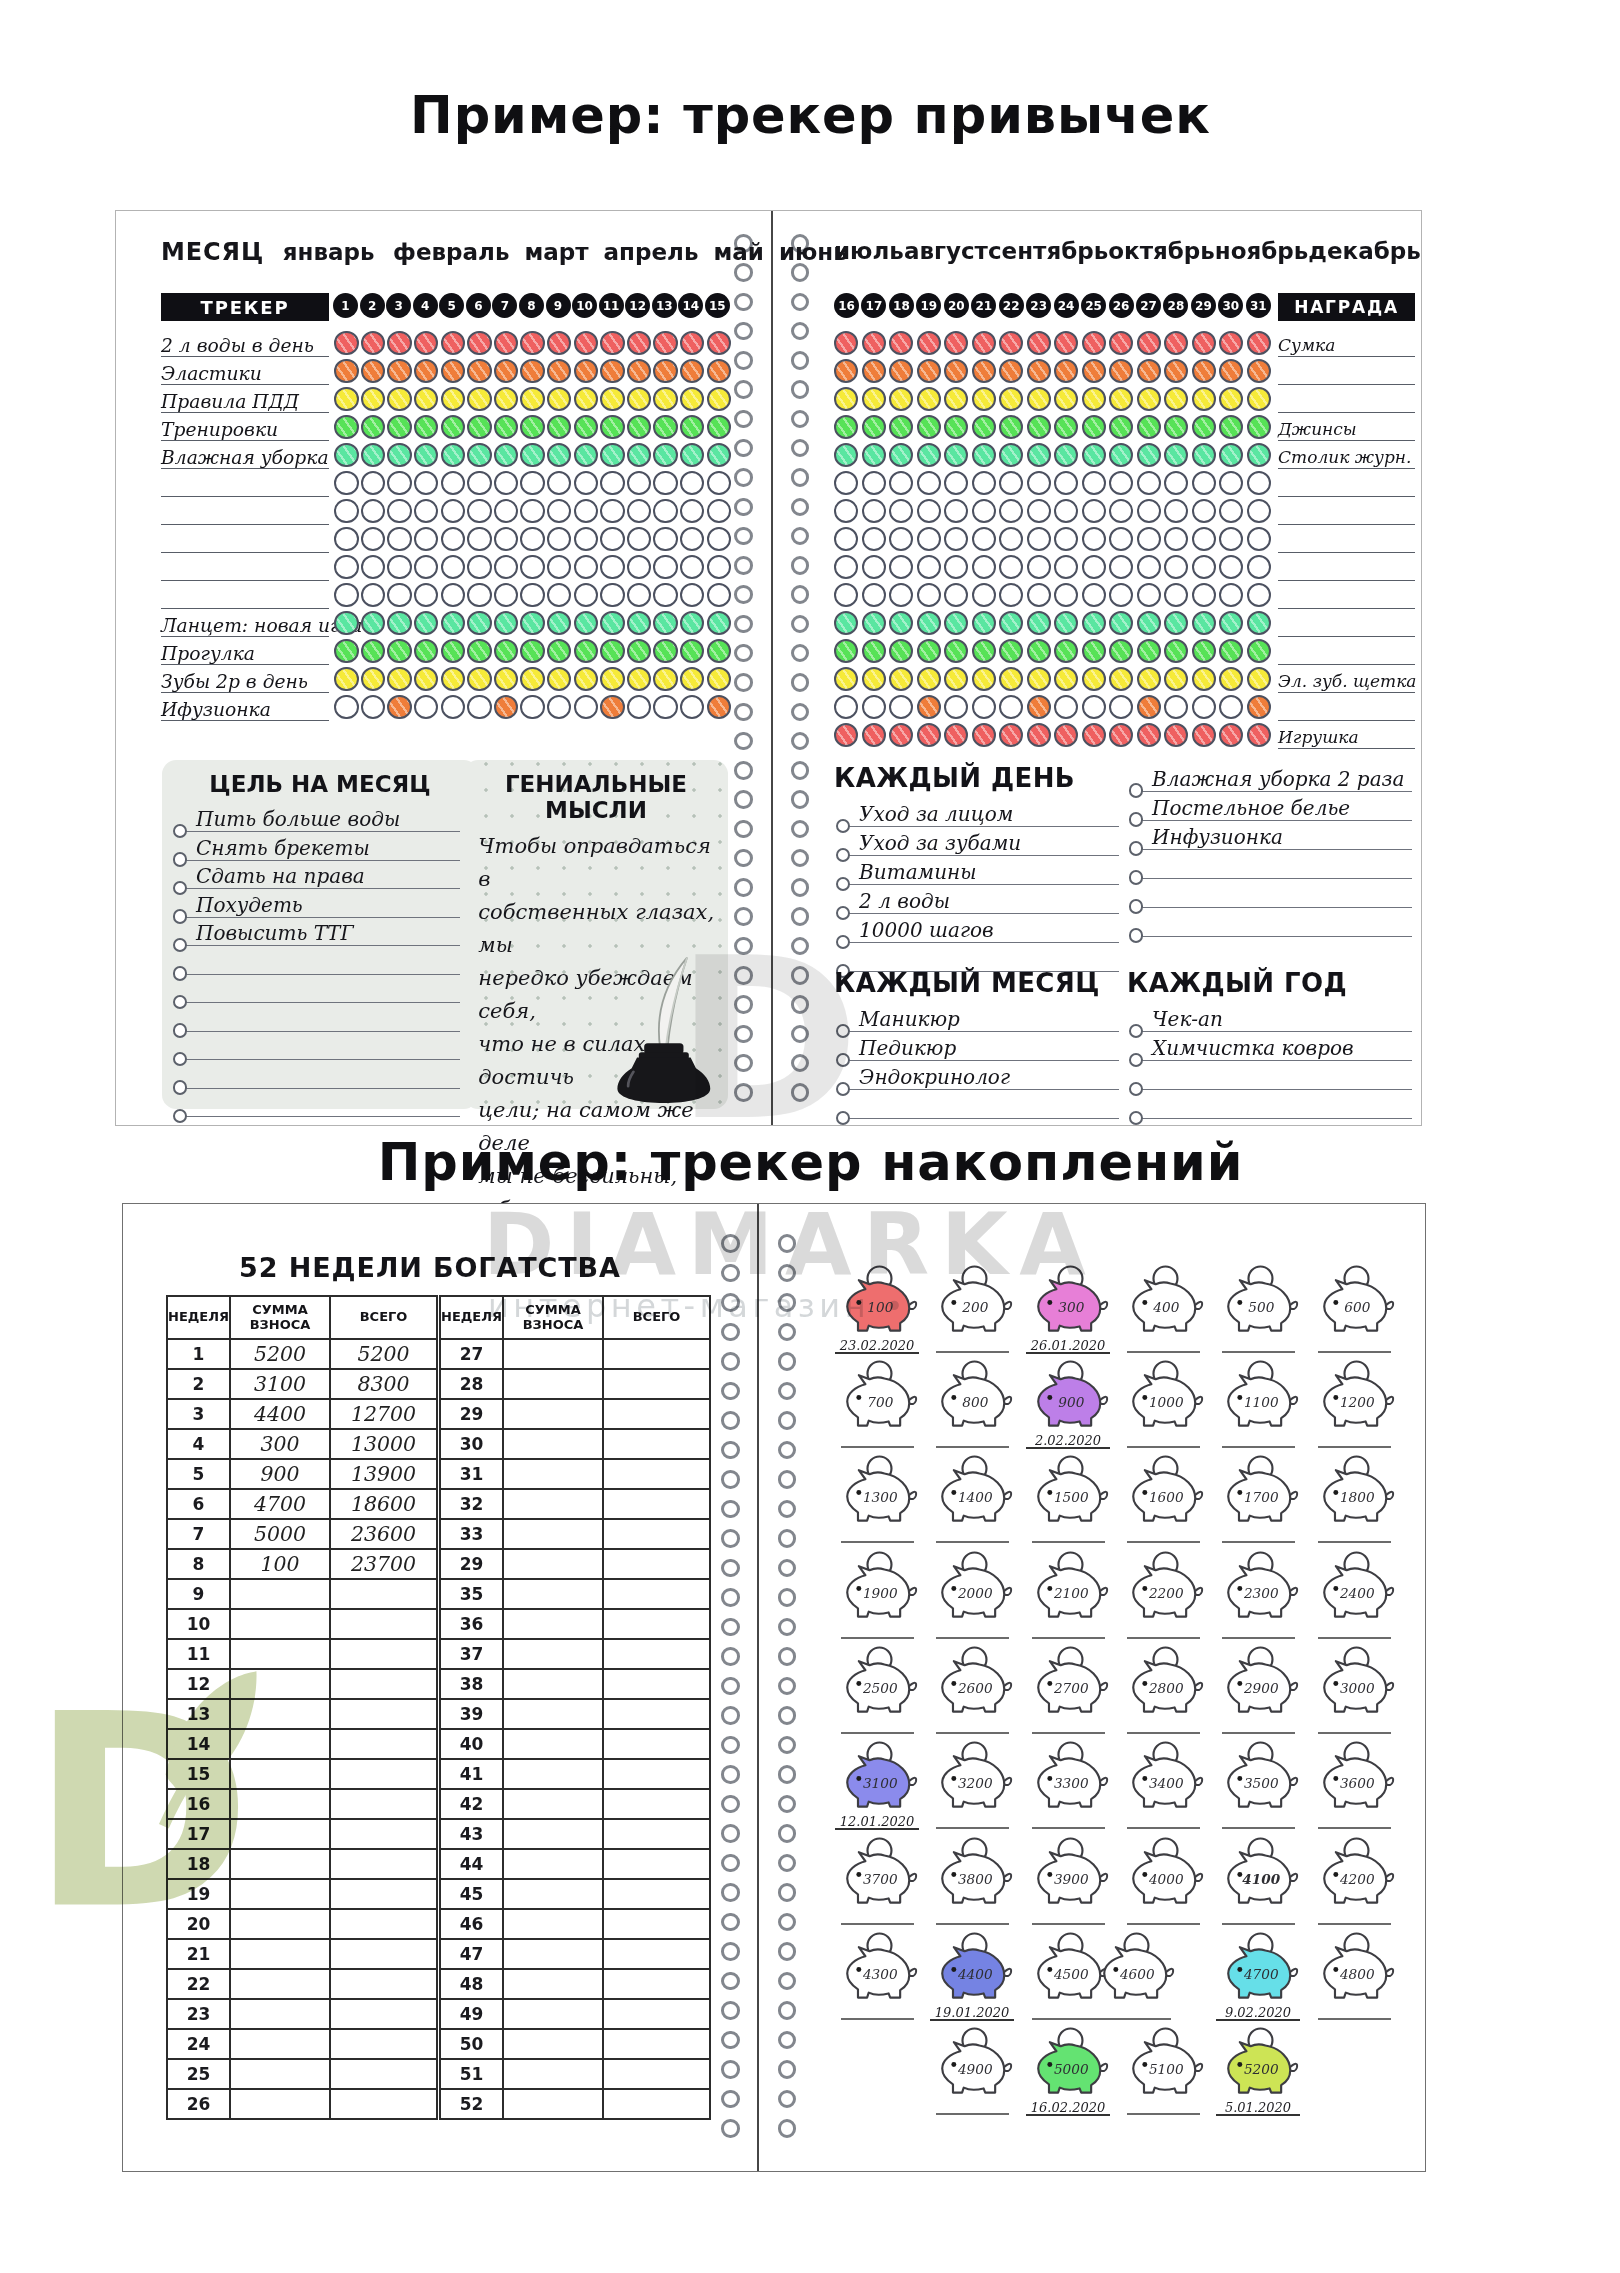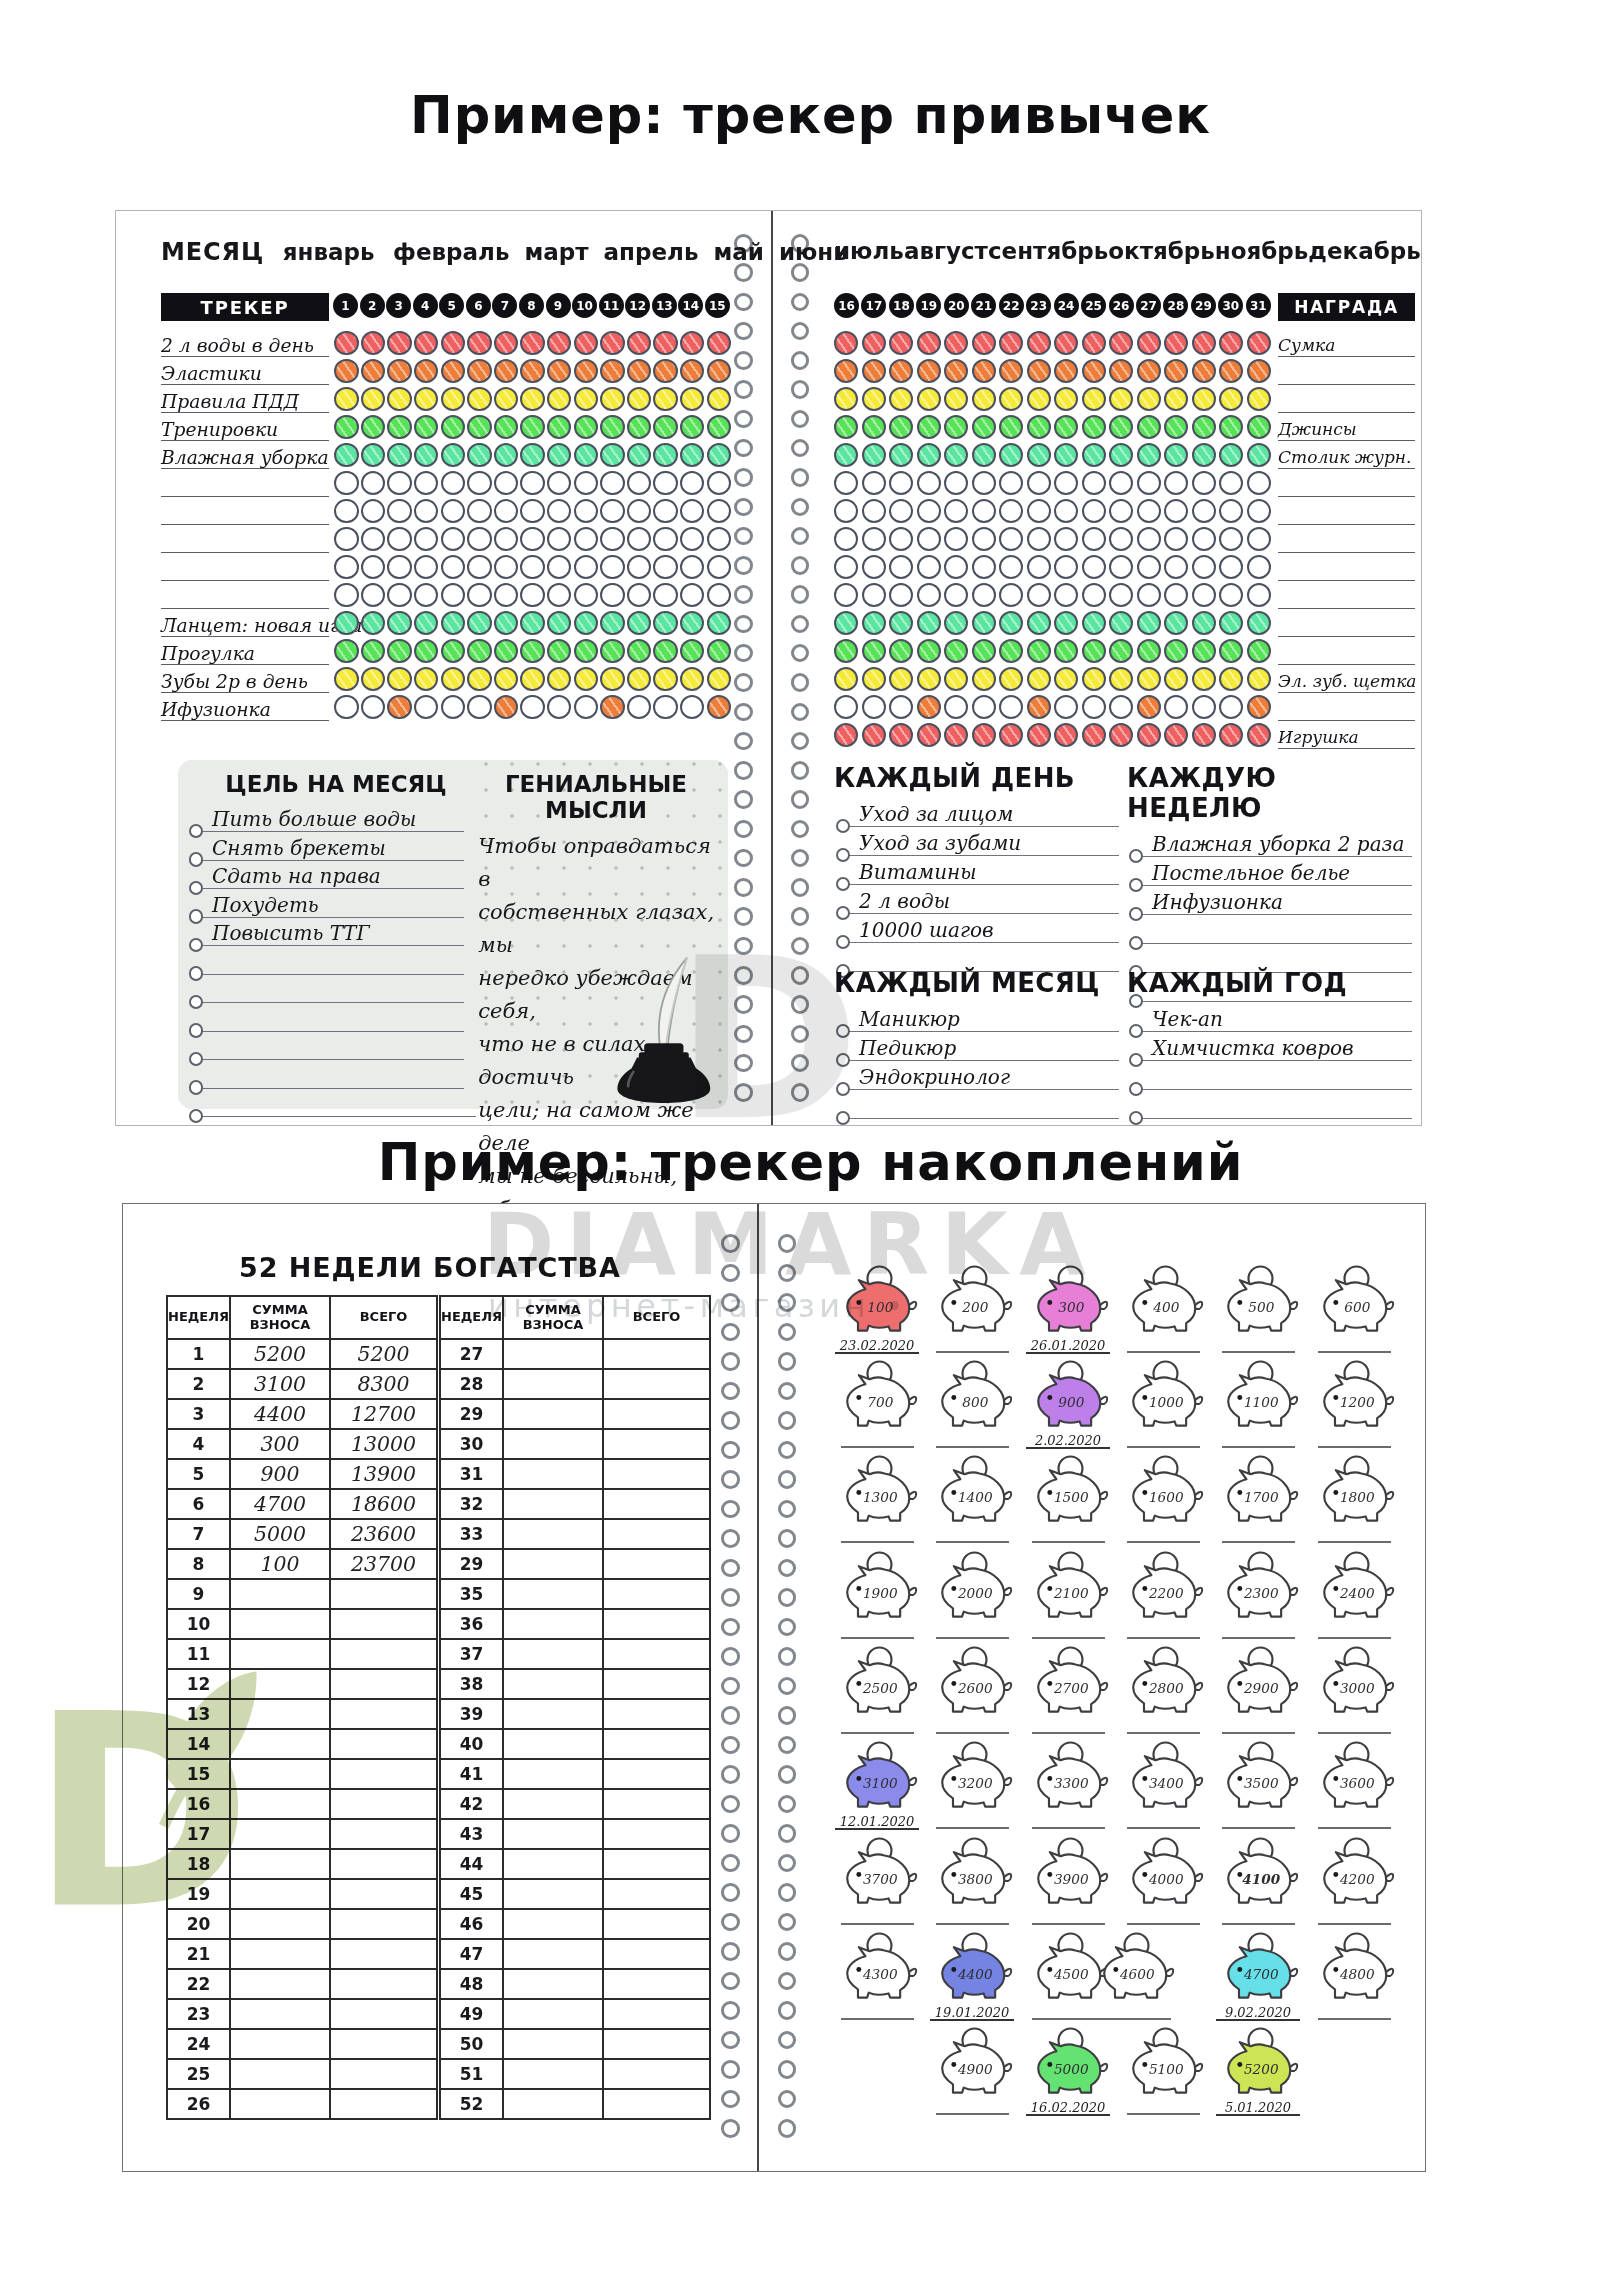--- a/index.html
+++ b/index.html
@@ -58,7 +58,7 @@
 
   
   .panel{position:absolute;background:#e9ece8;border-radius:14.3px;}
-  #goal-box{left:46px;top:549px;width:316px;height:349px;margin-left:16px;}
+  #goal-box{left:46px;top:549px;width:316px;height:349px;}
   #thoughts-box{left:348px;top:549px;width:264px;height:349px;
       background-image:radial-gradient(circle,#b6c1b8 1.5px,rgba(0,0,0,0) 1.8px);
       background-size:26px 26px;background-position:9px 43px;}

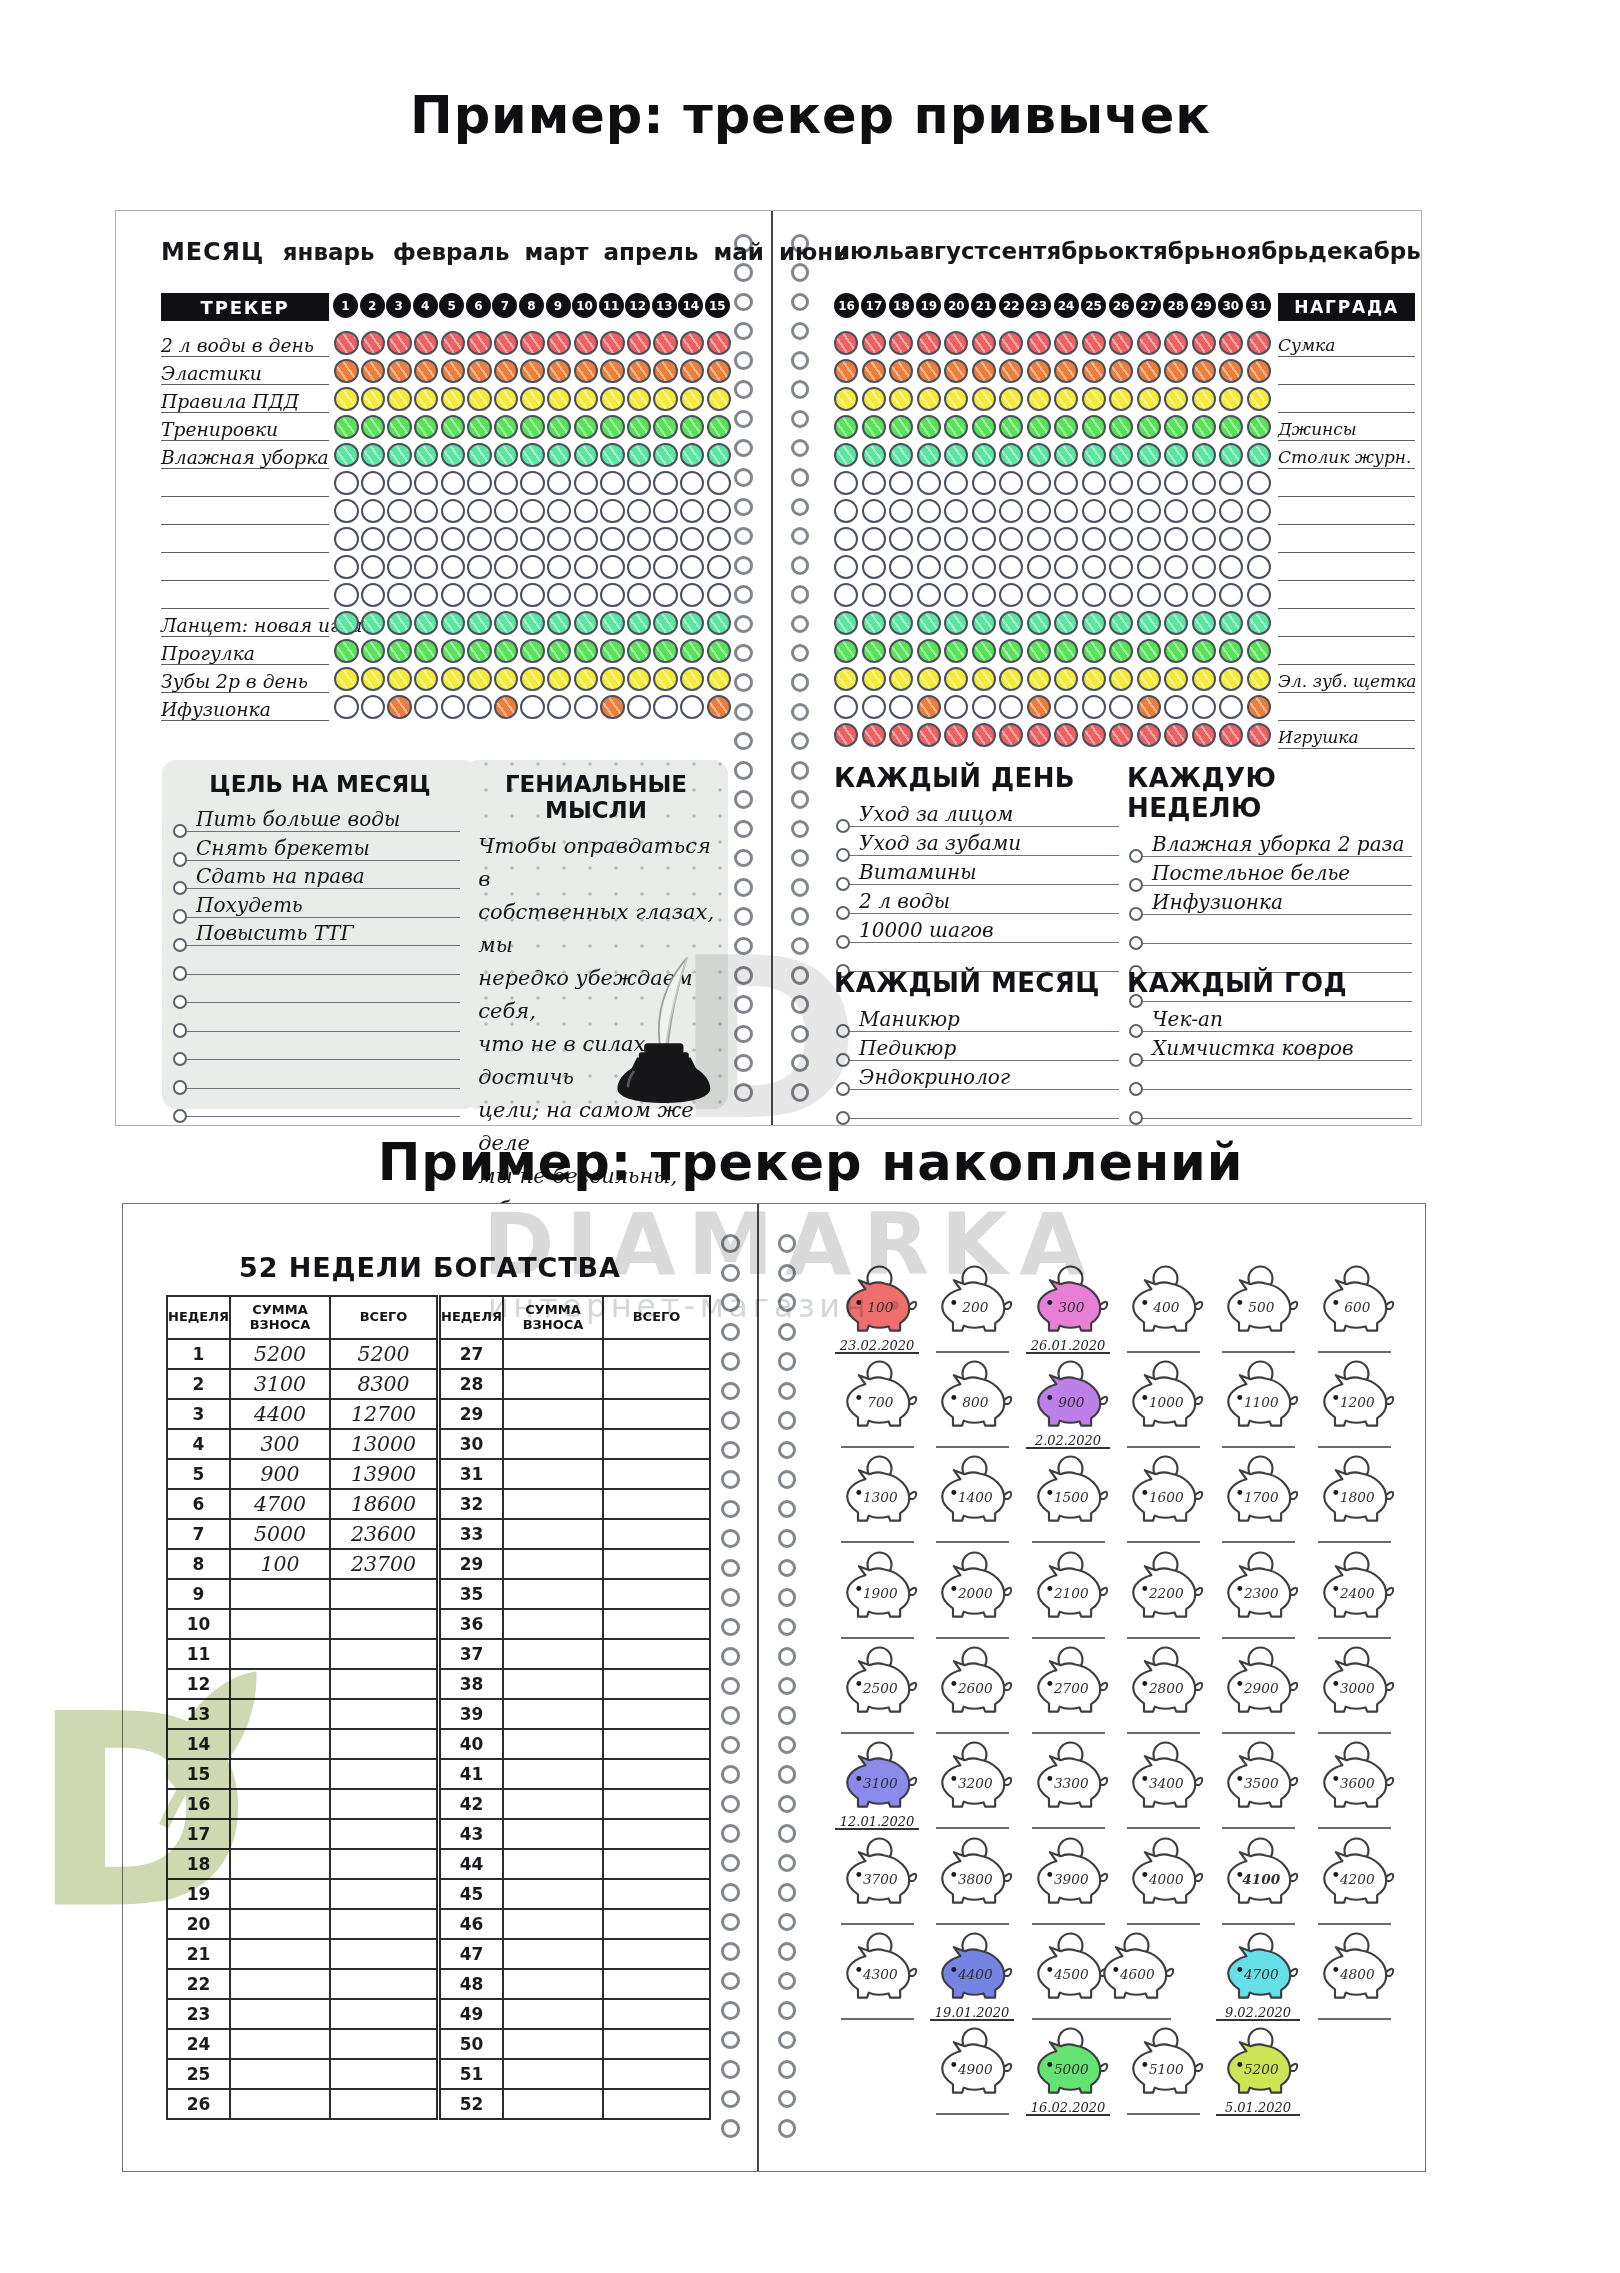--- a/index.html
+++ b/index.html
@@ -989,7 +989,6 @@
       </div>
   </div>
   <div id="weekly" class="pl-block">
-    <div class="pl-title">КАЖДУЮ НЕДЕЛЮ</div>
     <div class="chk-list">
         <div class="chk">
           <span class="chk-b"></span>

